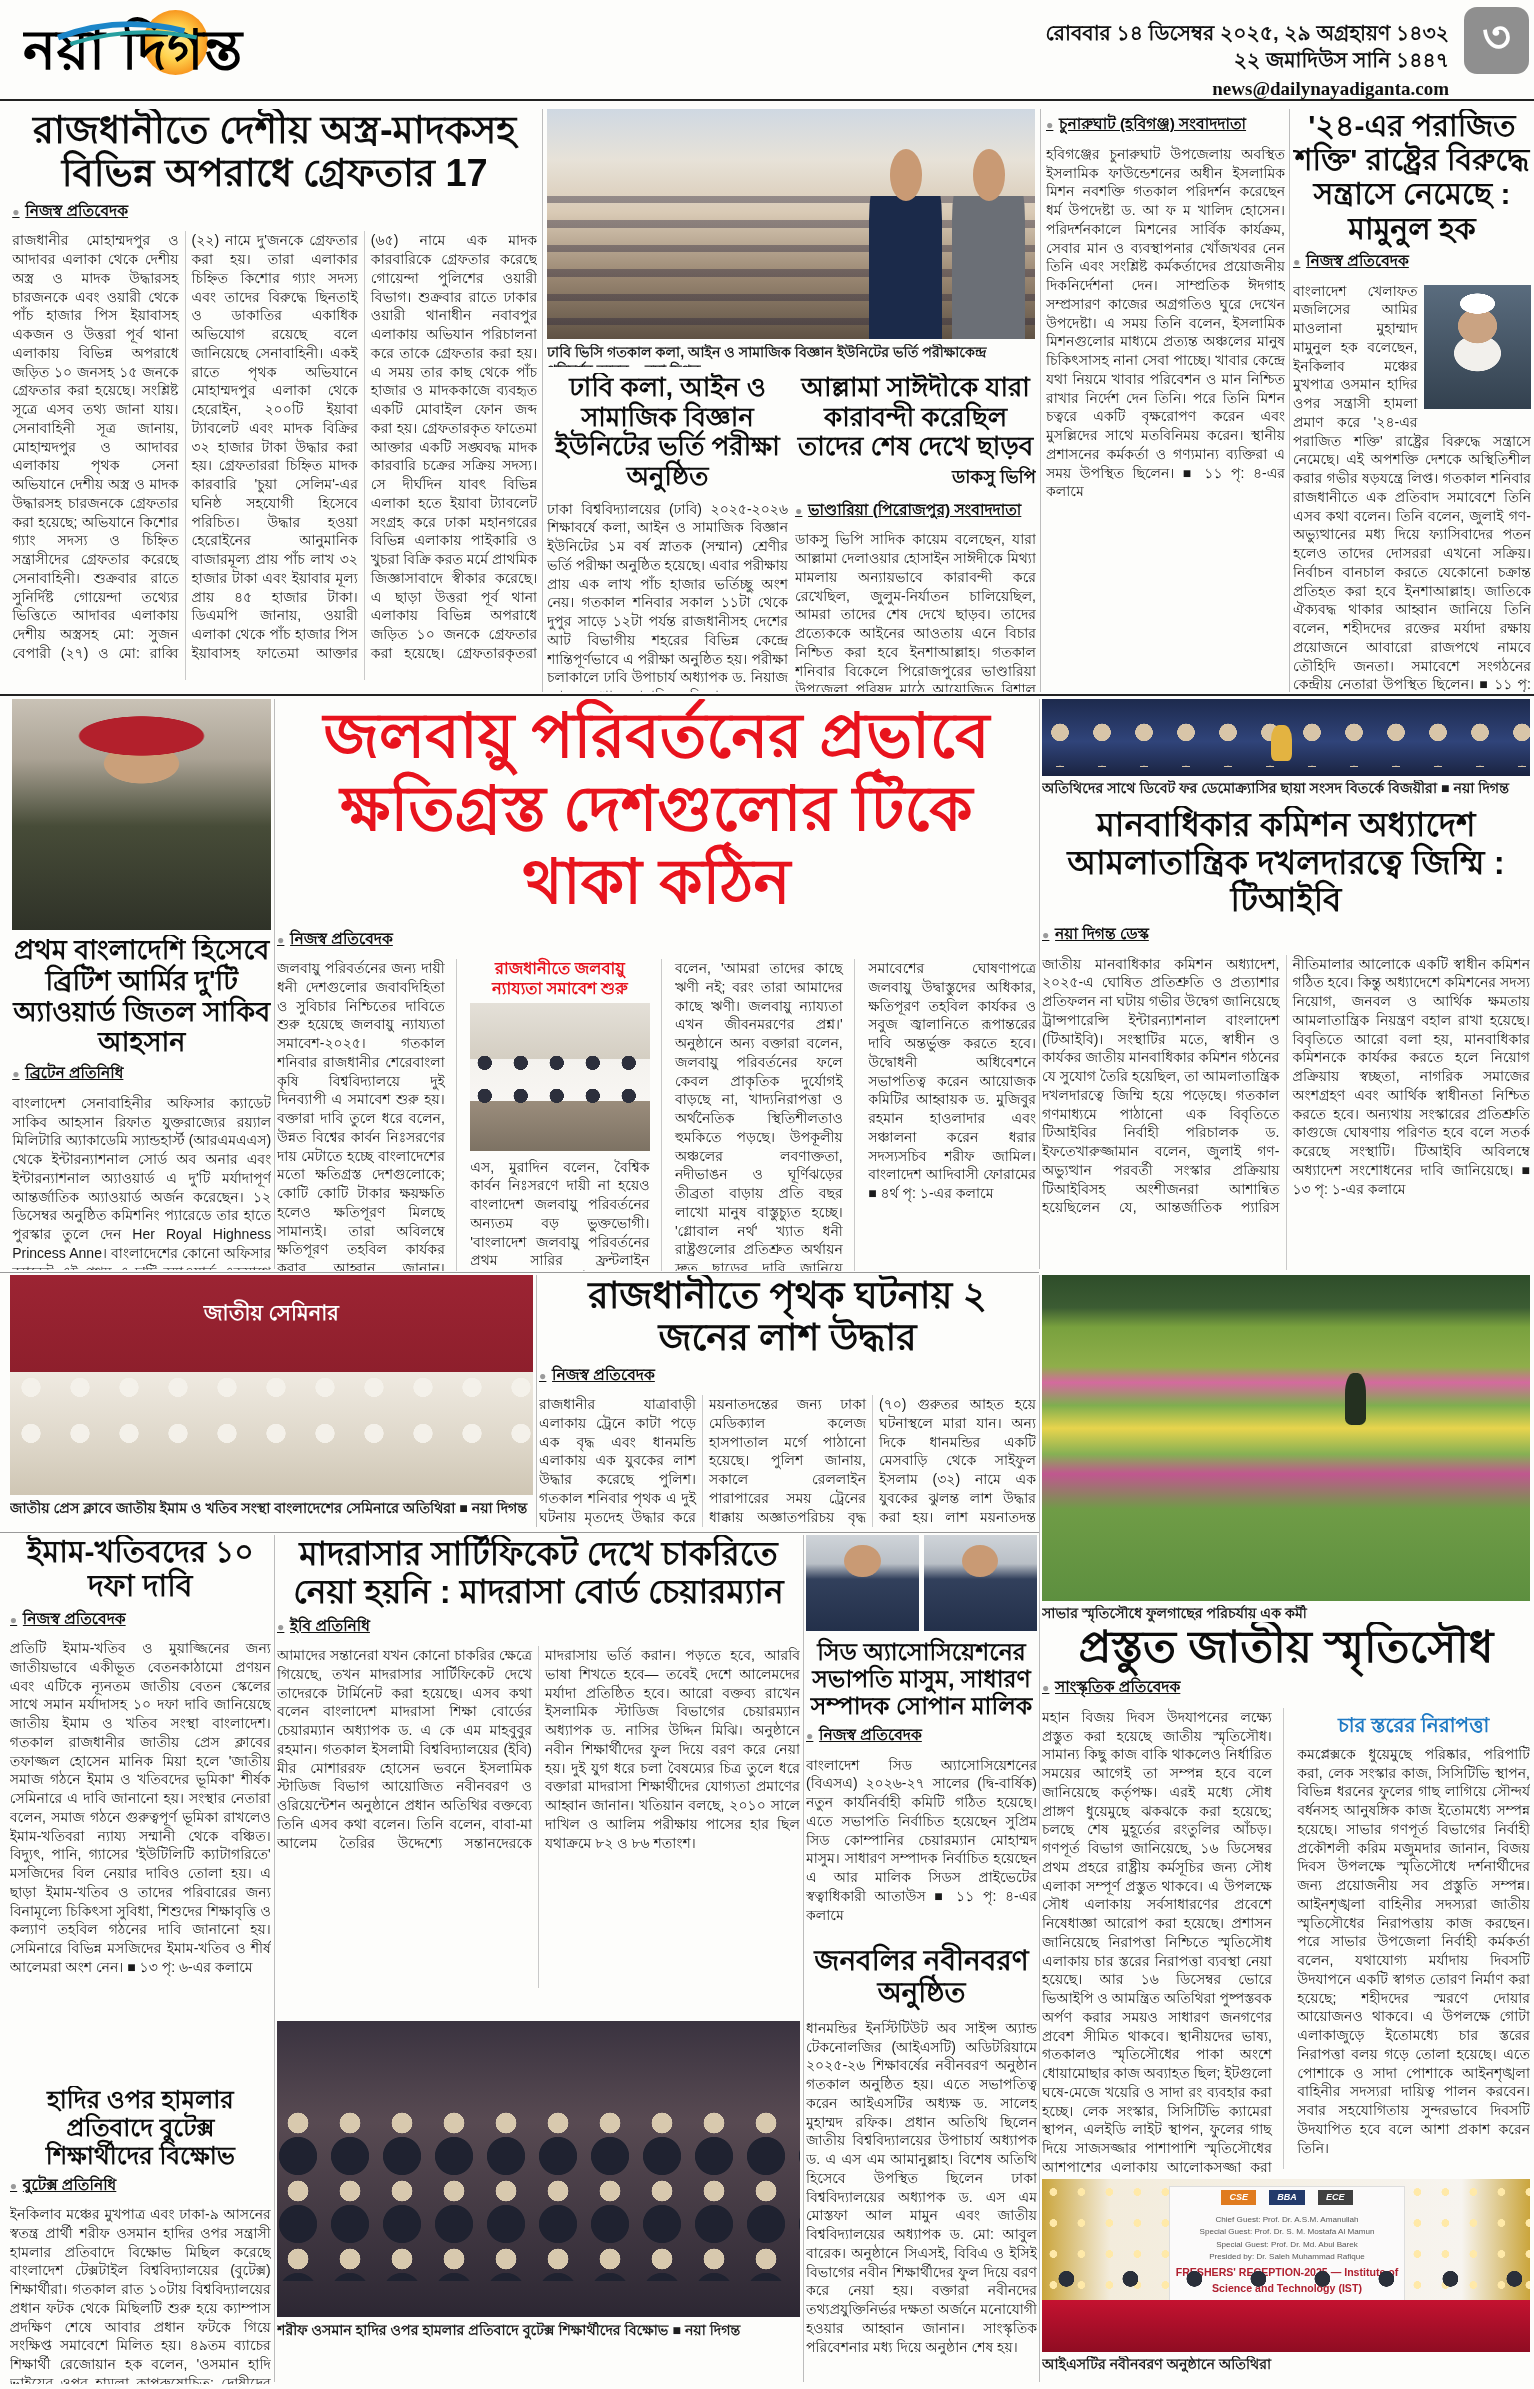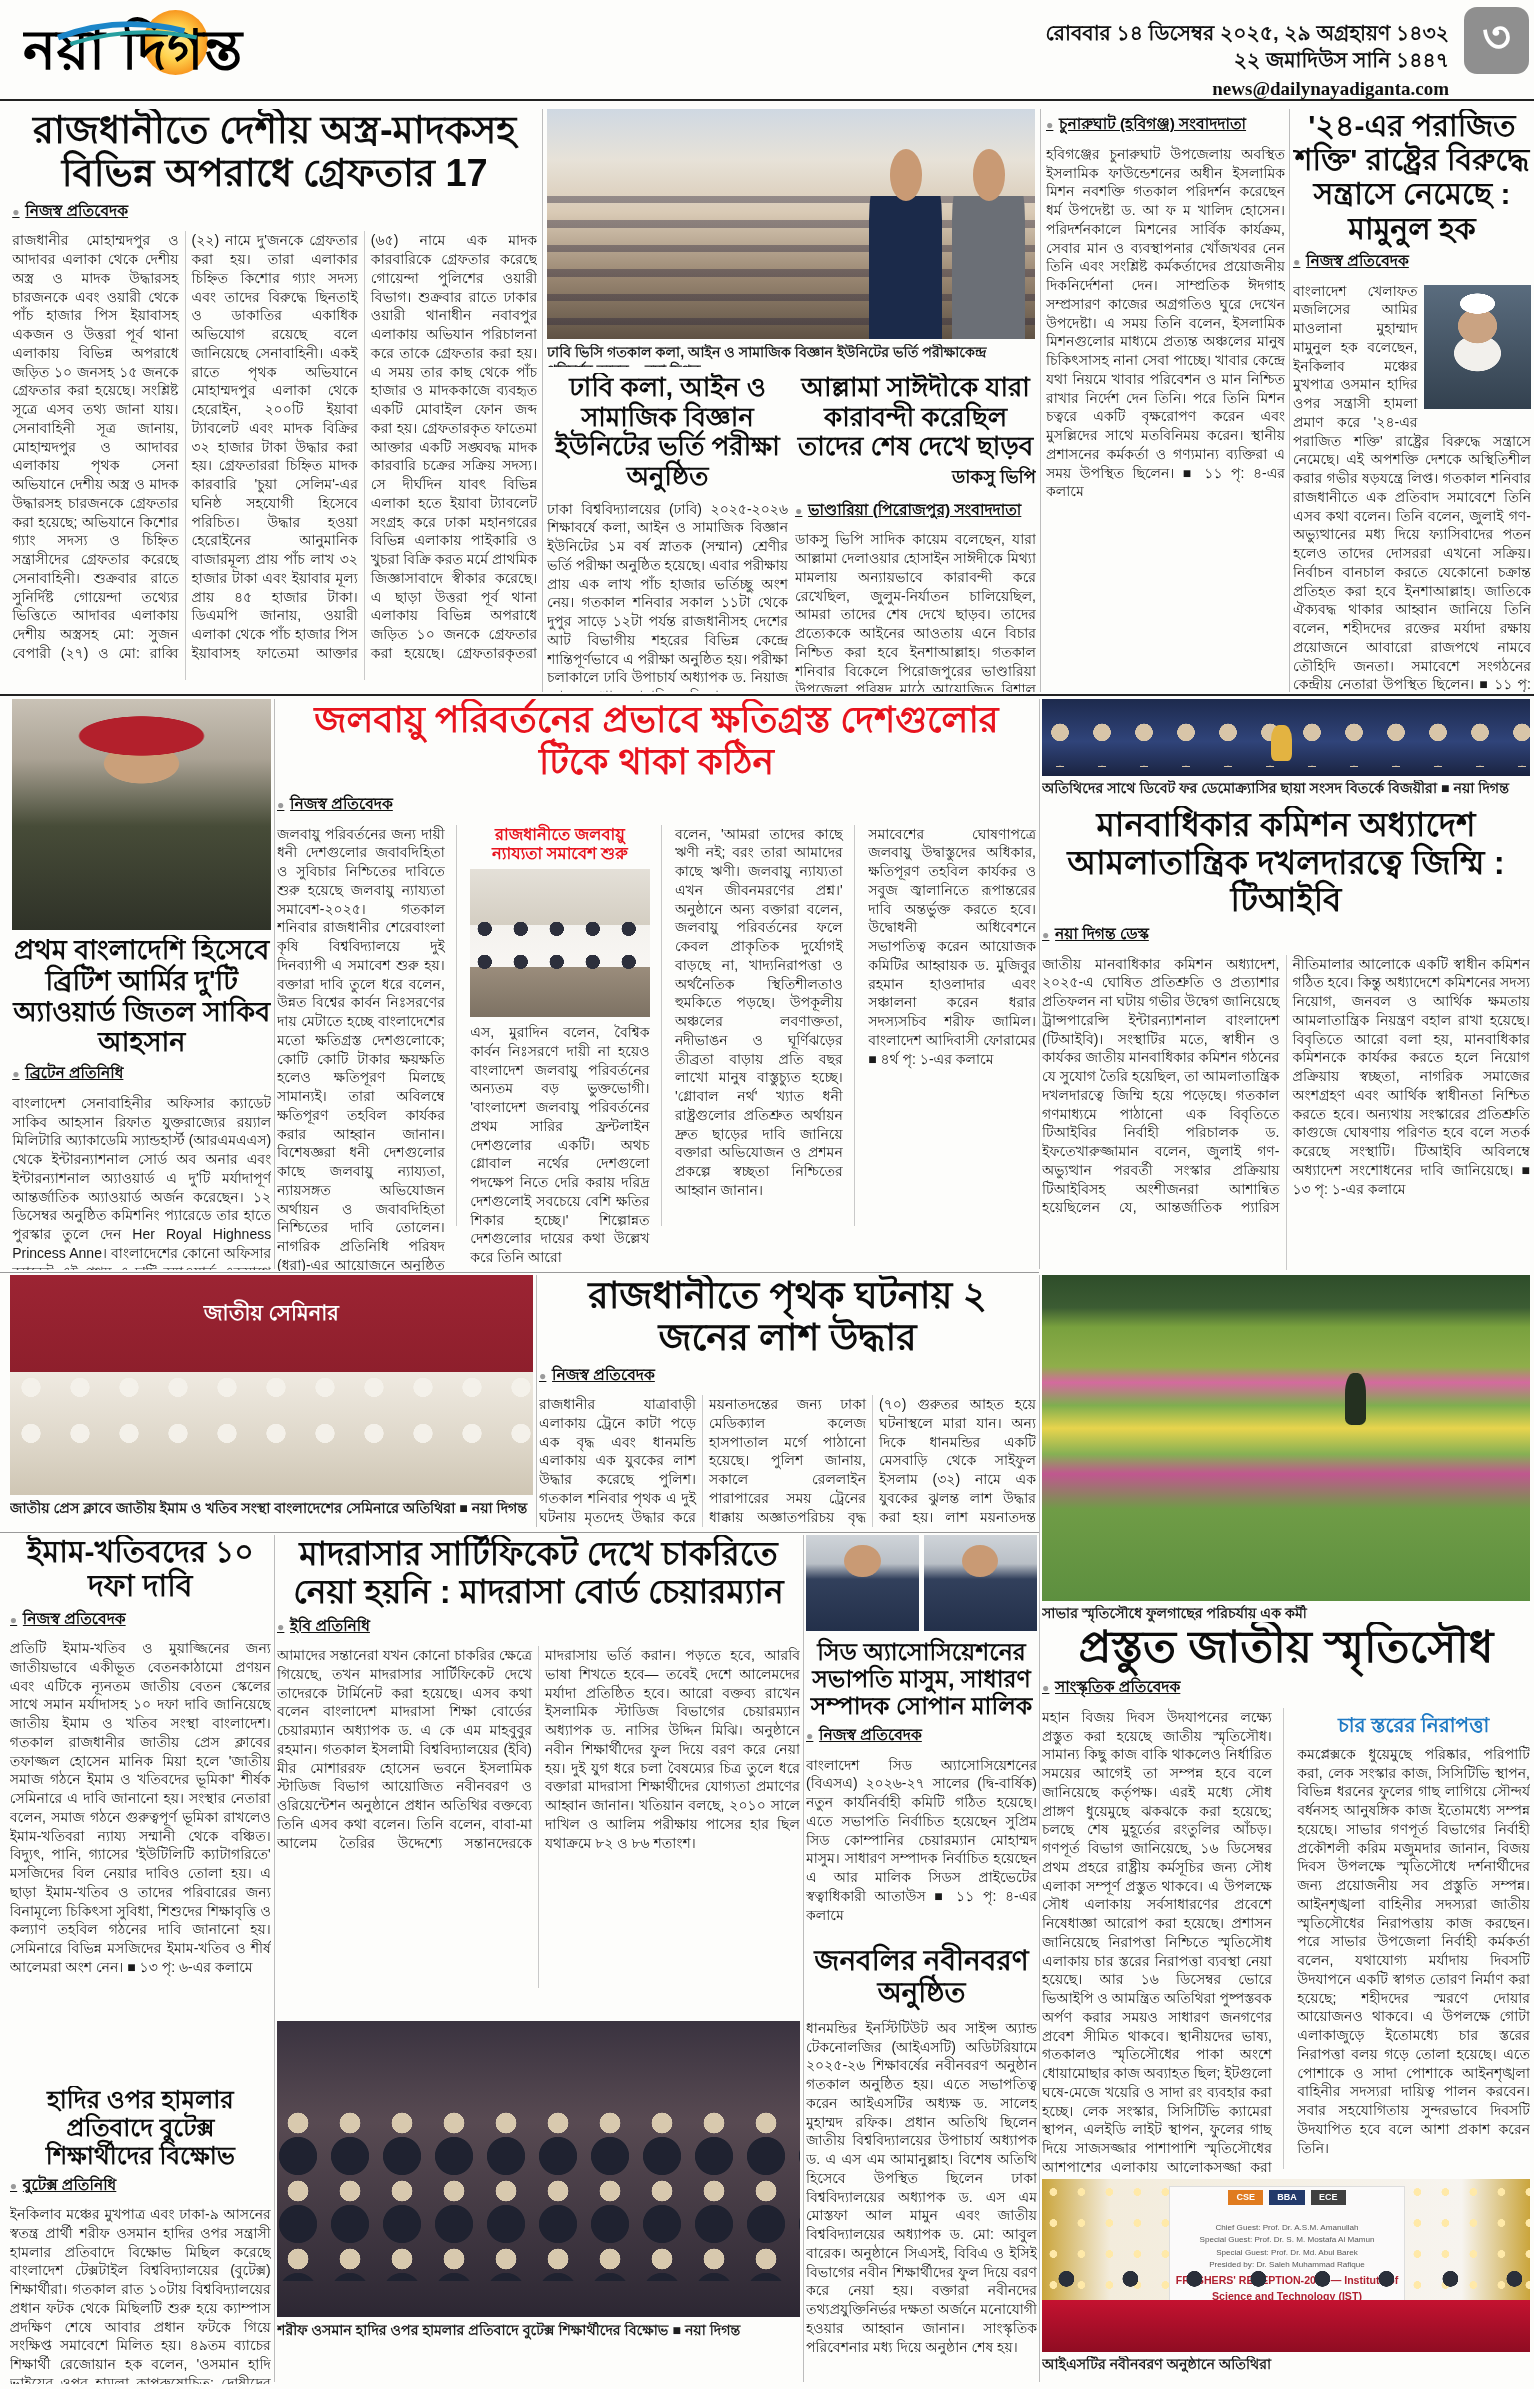--- a/index.html
+++ b/index.html
@@ -150,7 +150,7 @@
   </div>
 
   <div class="abs" style="left:277px;top:699px;width:759px;height:572px">
-    <div class="headline red" style="font-size:36px;line-height:1.18">জলবায়ু পরিবর্তনের প্রভাবে ক্ষতিগ্রস্ত দেশগুলোর টিকে থাকা কঠিন</div>
+    <div class="headline red" style="font-size:62px;line-height:1.18">জলবায়ু পরিবর্তনের প্রভাবে ক্ষতিগ্রস্ত দেশগুলোর টিকে থাকা কঠিন</div>
     <div class="byline" style="margin-top:8.1px"><span class="dot">●</span><span>নিজস্ব প্রতিবেদক</span></div>
     <div style="display:flex;gap:13px;height:401px">
       <div class="body" style="width:177px;border-right:0.8px solid #c9c9c9;padding-right:11.4px">জলবায়ু পরিবর্তনের জন্য দায়ী ধনী দেশগুলোর জবাবদিহিতা ও সুবিচার নিশ্চিতের দাবিতে শুরু হয়েছে জলবায়ু ন্যায্যতা সমাবেশ-২০২৫। গতকাল শনিবার রাজধানীর শেরেবাংলা কৃষি বিশ্ববিদ্যালয়ে দুই দিনব্যাপী এ সমাবেশ শুরু হয়। বক্তারা দাবি তুলে ধরে বলেন, উন্নত বিশ্বের কার্বন নিঃসরণের দায় মেটাতে হচ্ছে বাংলাদেশের মতো ক্ষতিগ্রস্ত দেশগুলোকে; কোটি কোটি টাকার ক্ষয়ক্ষতি হলেও ক্ষতিপূরণ মিলছে সামান্যই। তারা অবিলম্বে ক্ষতিপূরণ তহবিল কার্যকর করার আহ্বান জানান। বিশেষজ্ঞরা ধনী দেশগুলোর কাছে জলবায়ু ন্যায্যতা, ন্যায়সঙ্গত অভিযোজন অর্থায়ন ও জবাবদিহিতা নিশ্চিতের দাবি তোলেন। নাগরিক প্রতিনিধি পরিষদ (ধরা)-এর আয়োজনে অনুষ্ঠিত সমাবেশে দেশের বিভিন্ন প্রান্তের ক্ষতিগ্রস্ত জনপদের প্রতিনিধিরা প্রাণ ও প্রকৃতির ক্ষতির চিত্র তুলে ধরেন।</div>

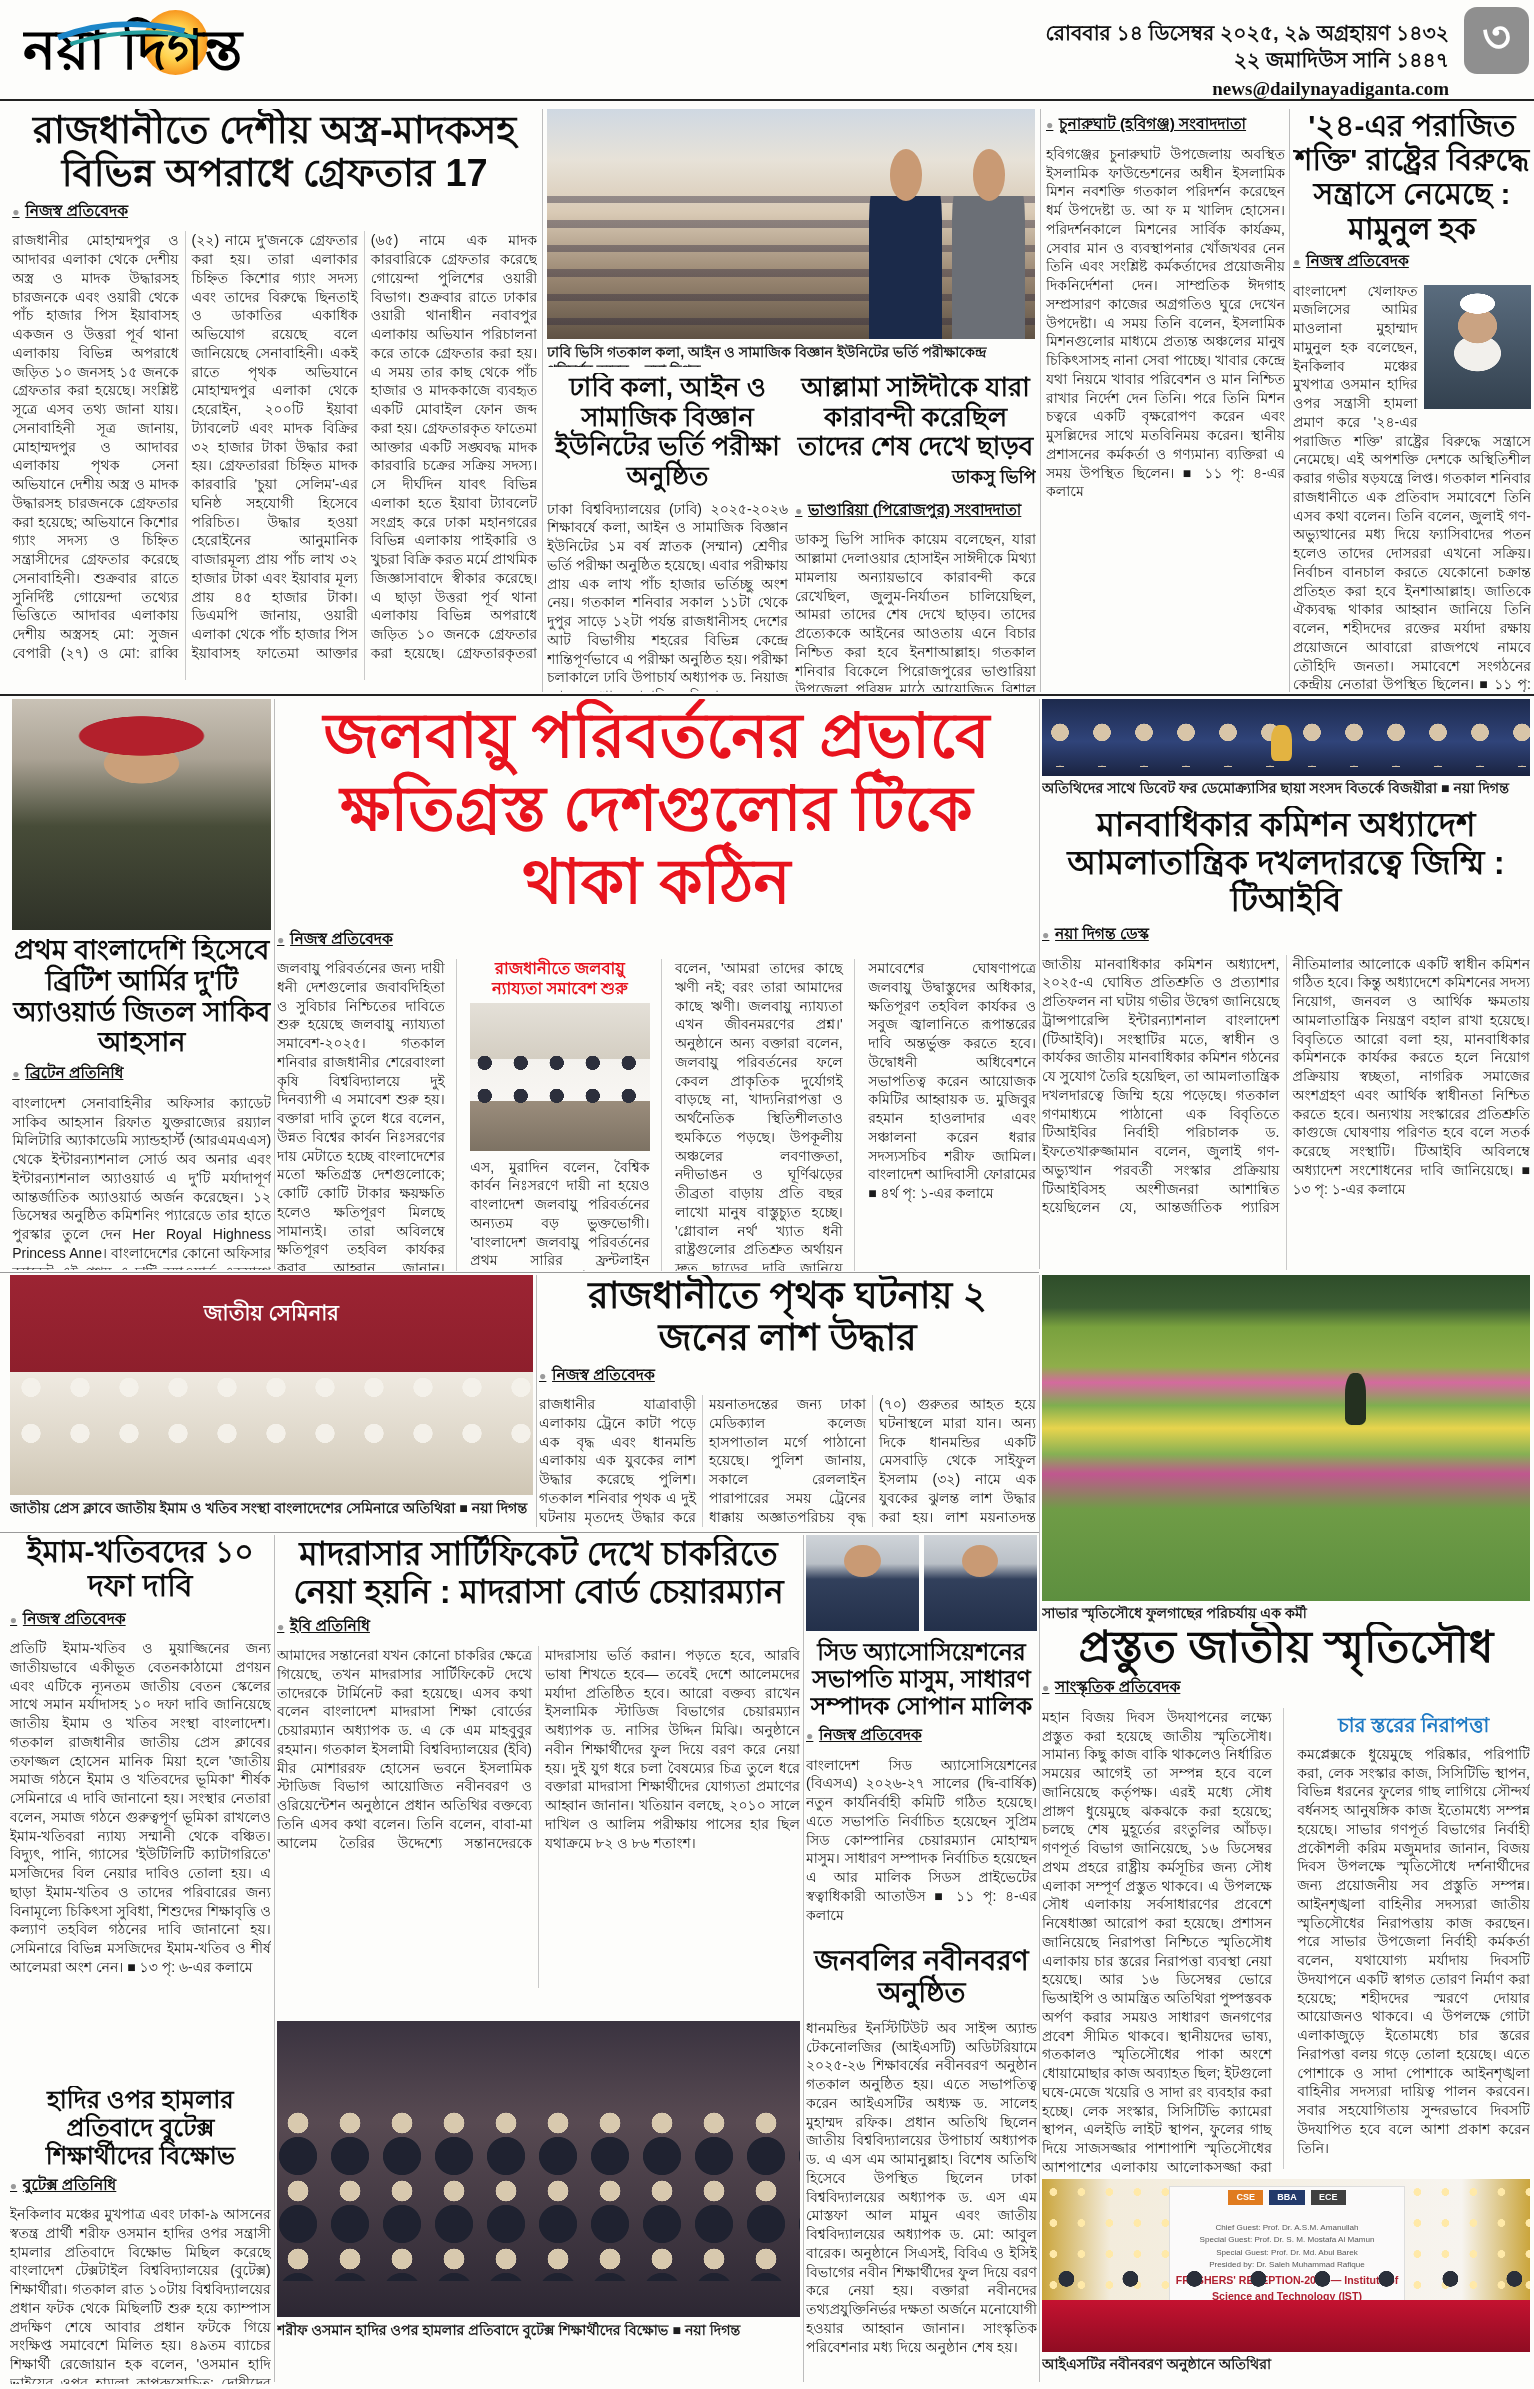--- a/index.html
+++ b/index.html
@@ -71,7 +71,7 @@
   #ph-ist .table{position:absolute;left:0;bottom:0;width:100%;height:30%;background:linear-gradient(180deg,#c41230,#8f0c22);}
   #ph-ist .banner{position:absolute;left:26%;top:4%;width:48%;height:64%;background:#fbfafa;border:0.8px solid #ddd;
     text-align:center;font-size:8.1px;line-height:1.5;color:#555;padding-top:3.3px;}
-  #ph-ist .units{display:flex;justify-content:center;gap:6px;margin-bottom:17px;}
+  #ph-ist .units{display:flex;justify-content:center;gap:13px;margin-bottom:9px;font-style:italic;}
   #ph-ist .unit{font-size:9px;font-weight:bold;color:#fff;padding:0.8px 8.1px;}
   #ph-ist .u0{background:#e07b1f;} #ph-ist .u1{background:#233a6b;} #ph-ist .u2{background:#404040;}
   #ph-ist .btitle{color:#b02030;font-weight:bold;font-size:10.6px;margin-top:2.4px;}

